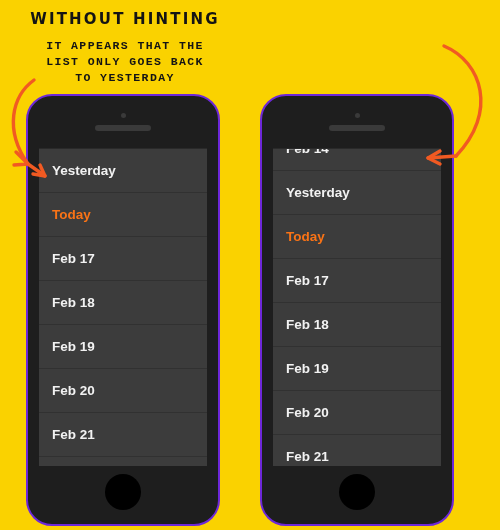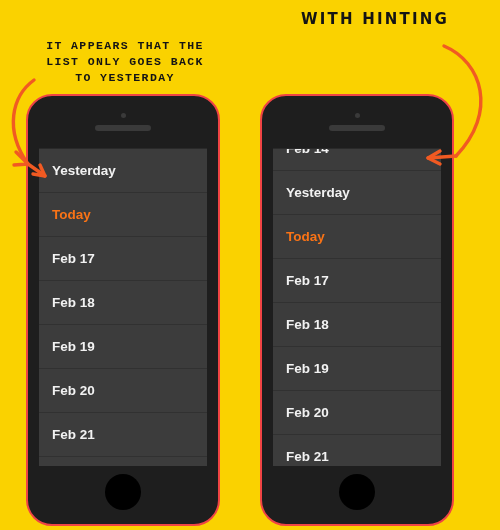--- a/index.html
+++ b/index.html
@@ -108,6 +108,7 @@
 
   <div class="panel left">
 
+    <div class="heading">WITHOUT HINTING</div>
     <div class="subheading">IT APPEARS THAT THE
 LIST ONLY GOES BACK
 TO YESTERDAY</div>

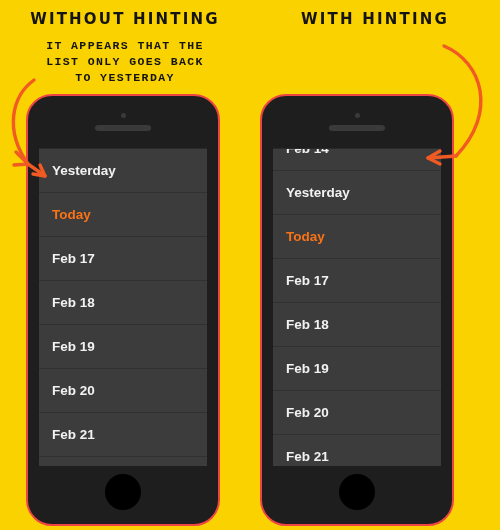--- a/index.html
+++ b/index.html
@@ -149,7 +149,6 @@
 
   <div class="panel right">
 
-    <div class="heading">WITH HINTING</div>
   </div>
 
   <div class="phone right-phone">

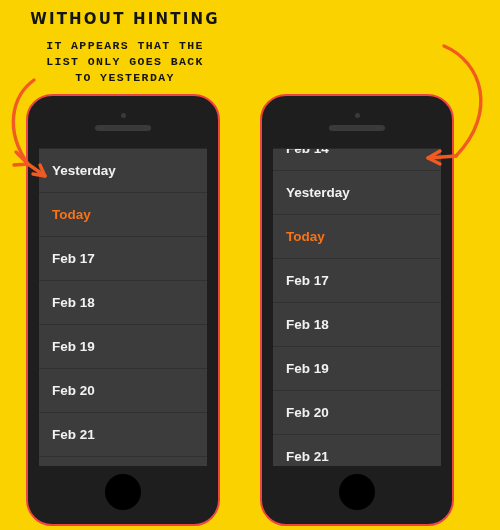--- a/index.html
+++ b/index.html
@@ -42,7 +42,7 @@
     width:194px;height:432px;
     background:#1E1E1E;
     border-radius:26px;
-    border:2px solid #ef4444;
+    border:2px solid #6d28d9;
     box-sizing:border-box;
   }
   .phone.left-phone{left:26px;top:94px;}

